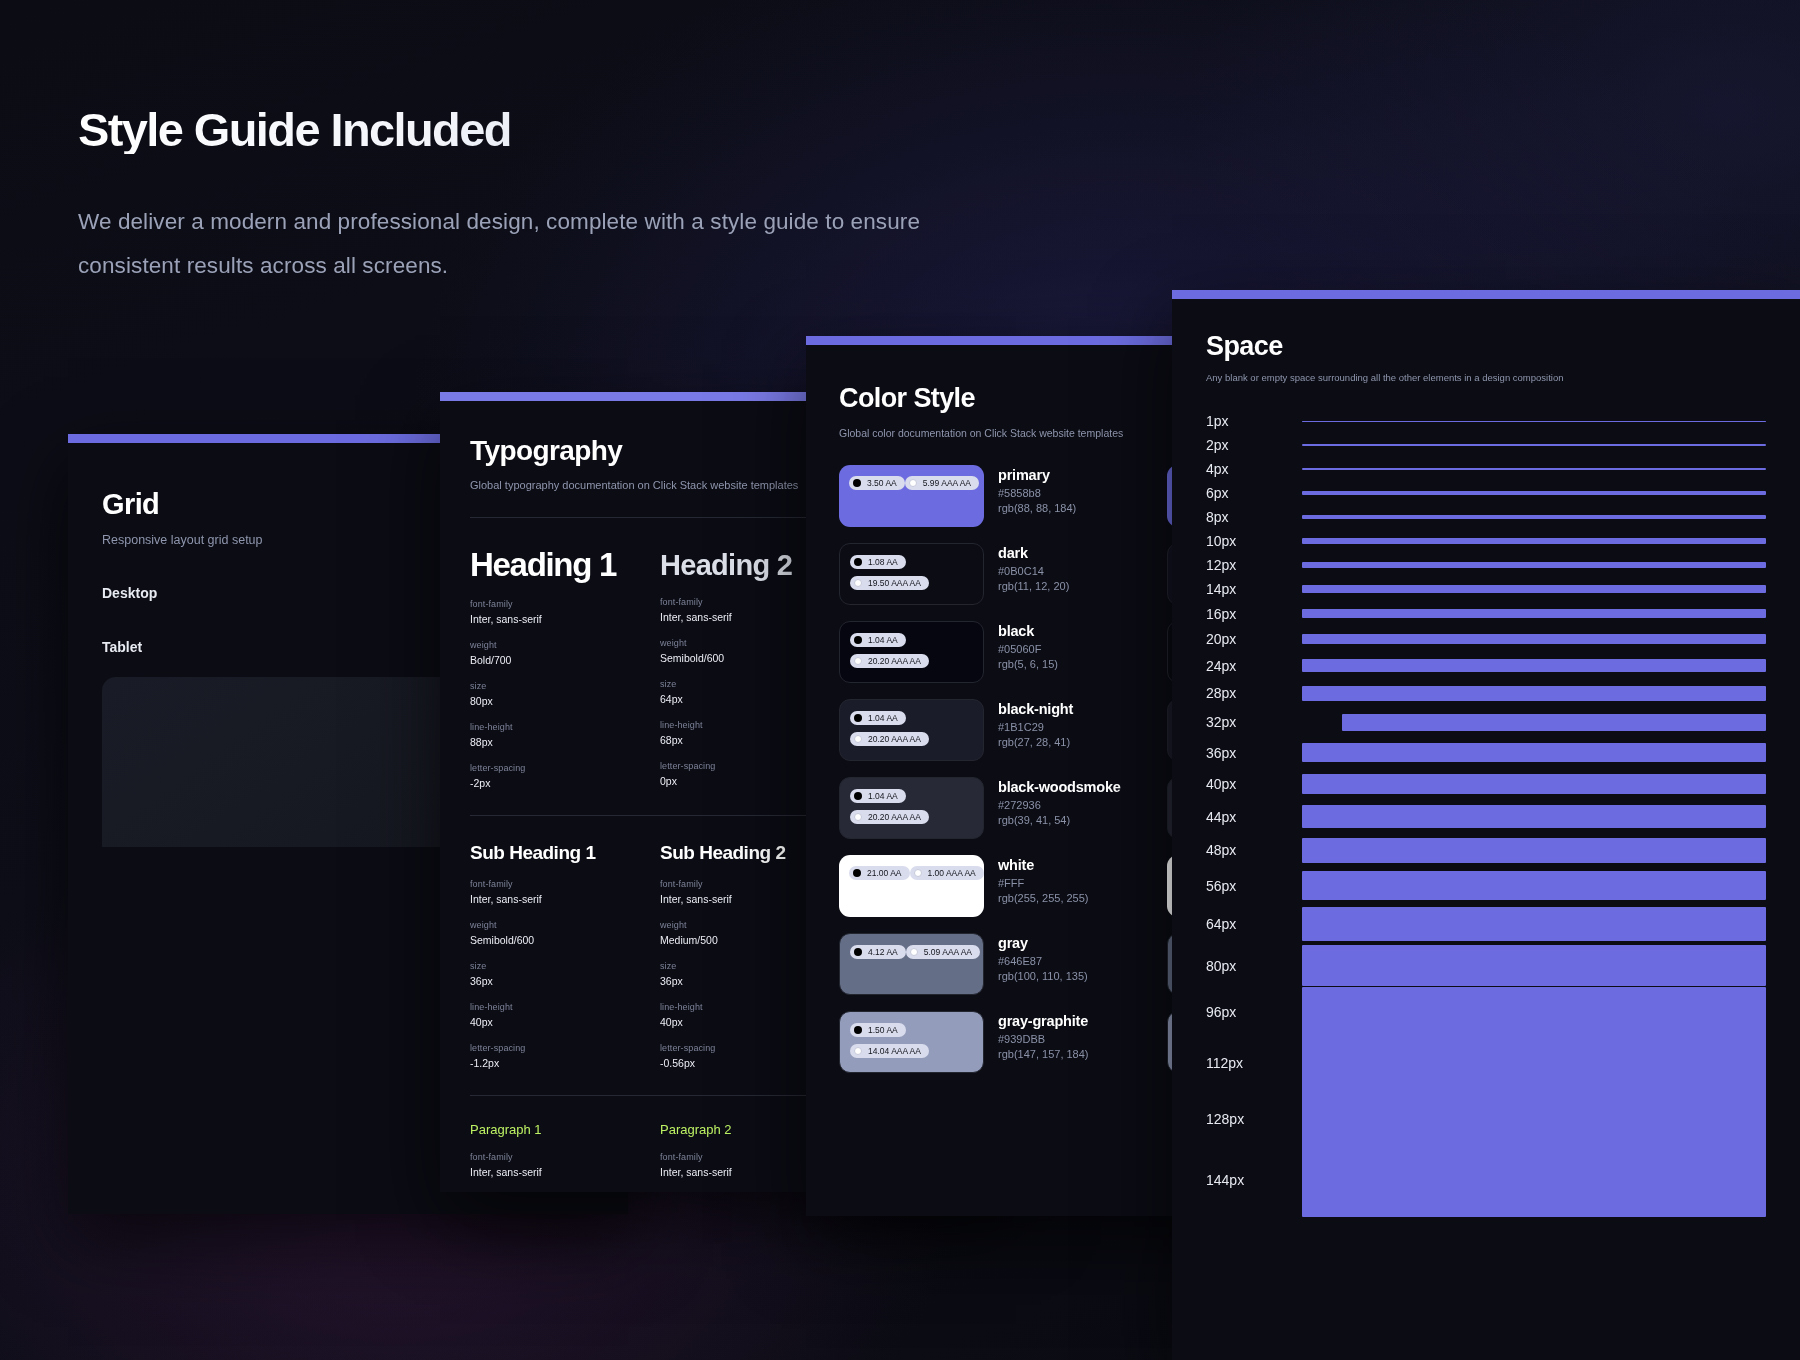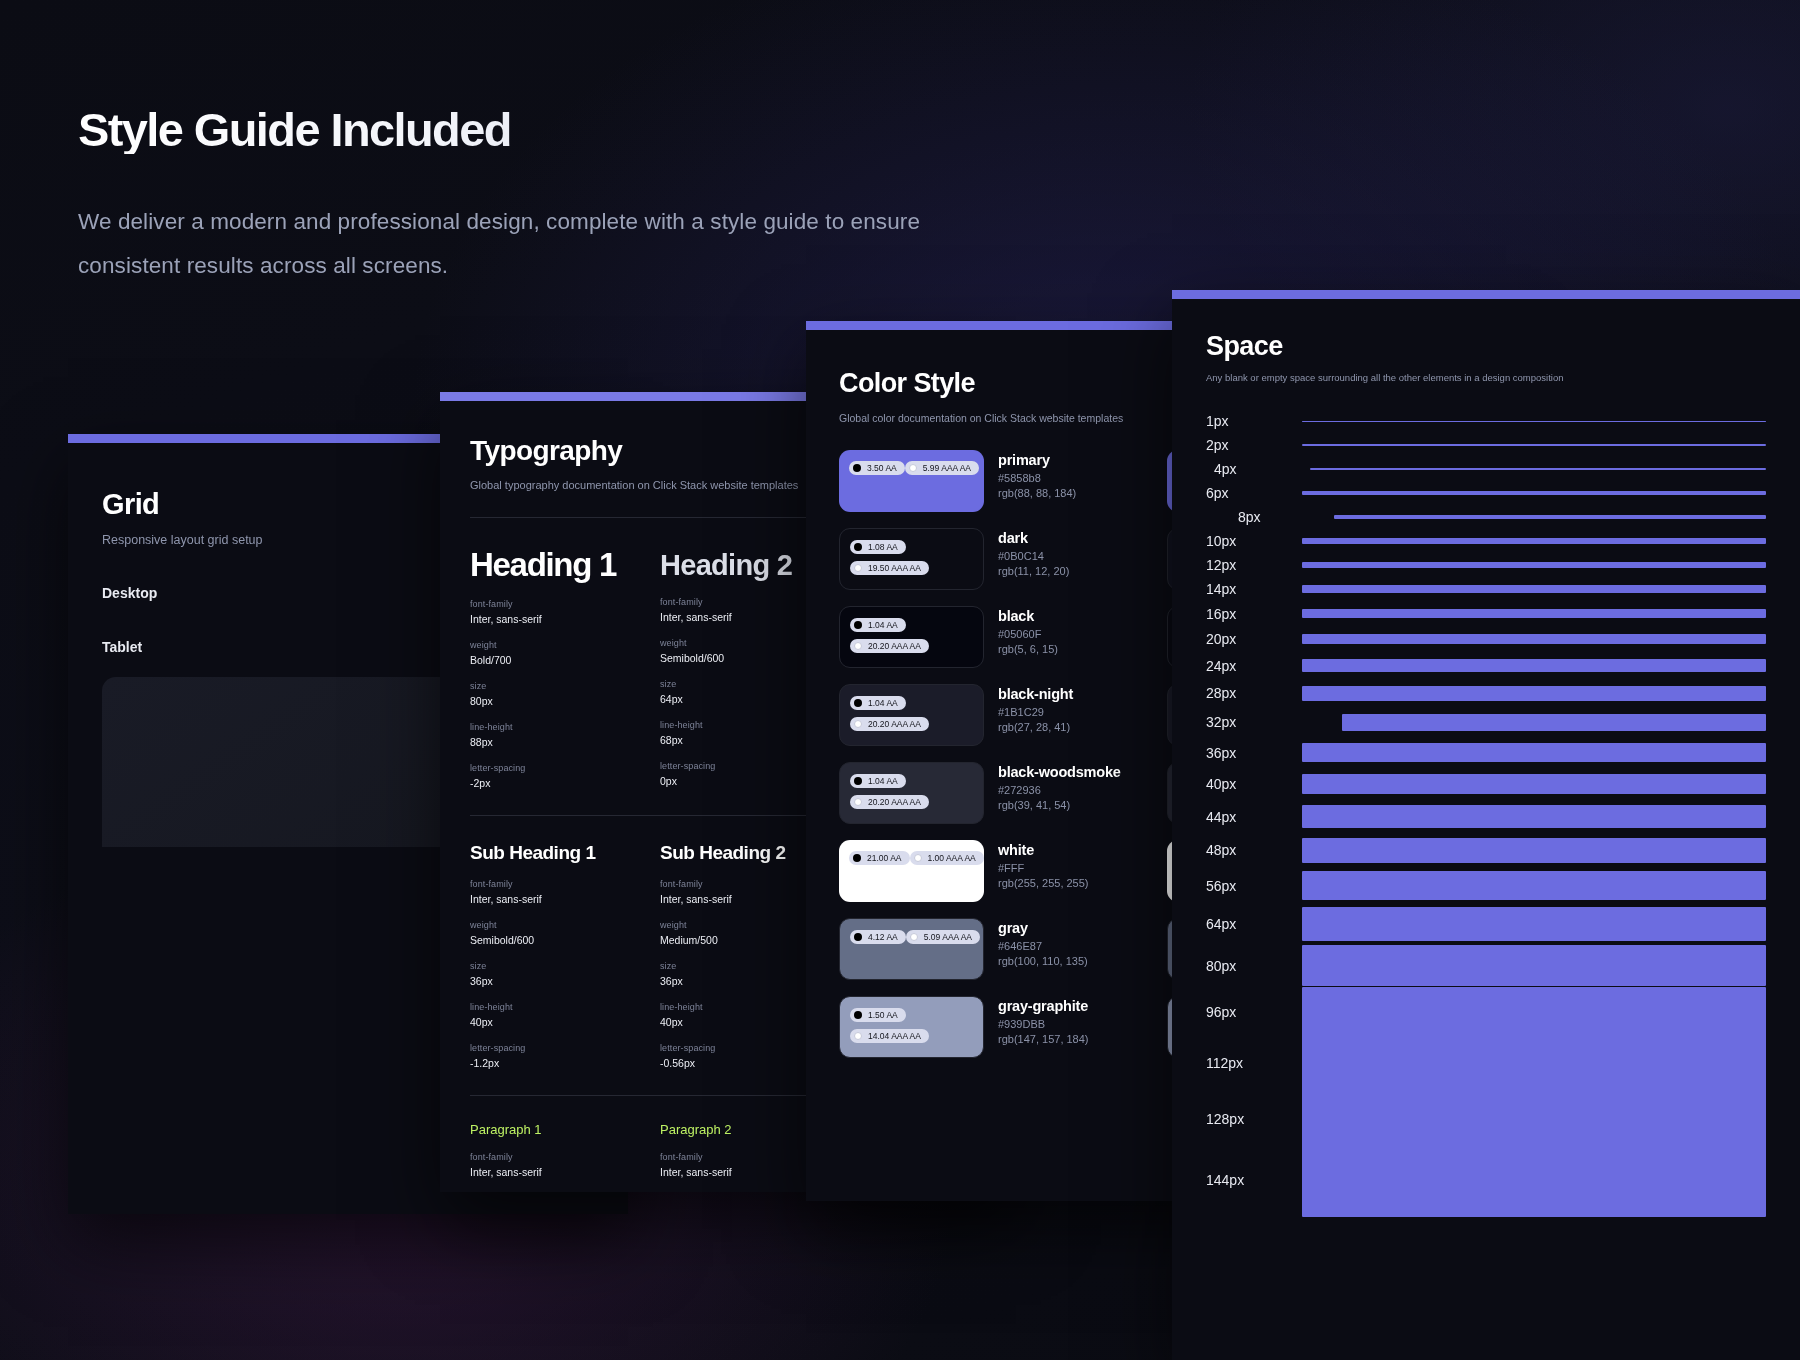--- a/index.html
+++ b/index.html
@@ -83,7 +83,7 @@
   .t-val { color: #eceef4; font-size: 10.5px; margin-top: 4px; }
 
   
-  #color-card { left: 806px; top: 321px; width: 700px; height: 880px; }
+  #color-card { left: 806px; top: 336px; width: 700px; height: 880px; }
   #color-card .card-title { font-size: 27px; margin: 38px 0 0 33px; }
   #color-card .card-sub { font-size: 10.5px; margin: 13px 0 0 33px; }
   .swatch-grid { display: flex; padding: 26px 33px 0 33px; gap: 28px; }

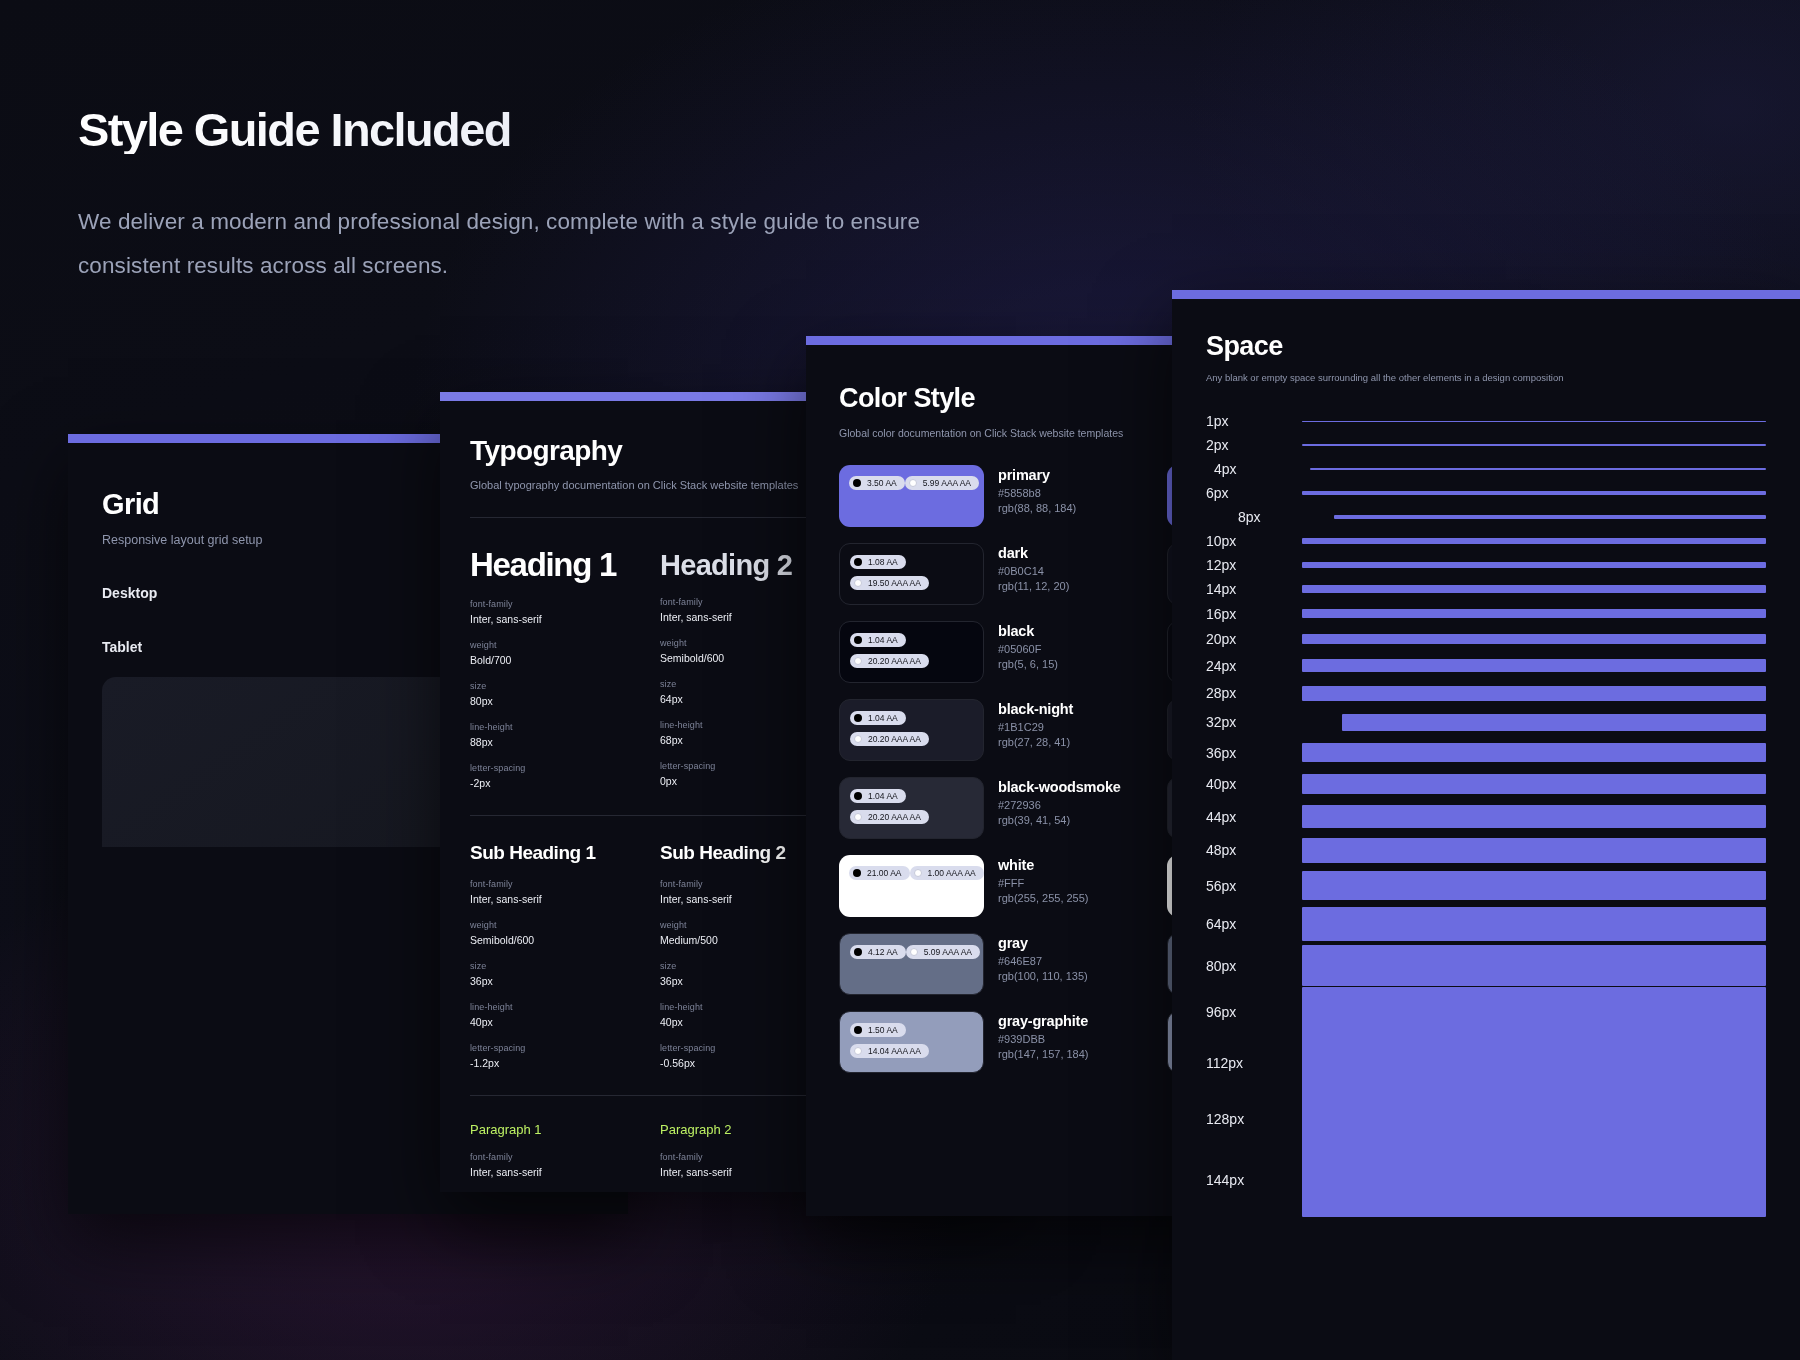--- a/index.html
+++ b/index.html
@@ -434,7 +434,7 @@
             <div class="space-bar" style="height: 1.04px;"></div>
           </div>
         </div>
-        <div class="space-row" style="height: 24px; margin-left: 8px;">
+        <div class="space-row" style="height: 24px;">
           <div class="space-lbl">4px</div>
           <div class="space-bar-wrap">
             <div class="space-bar" style="height: 2.08px;"></div>

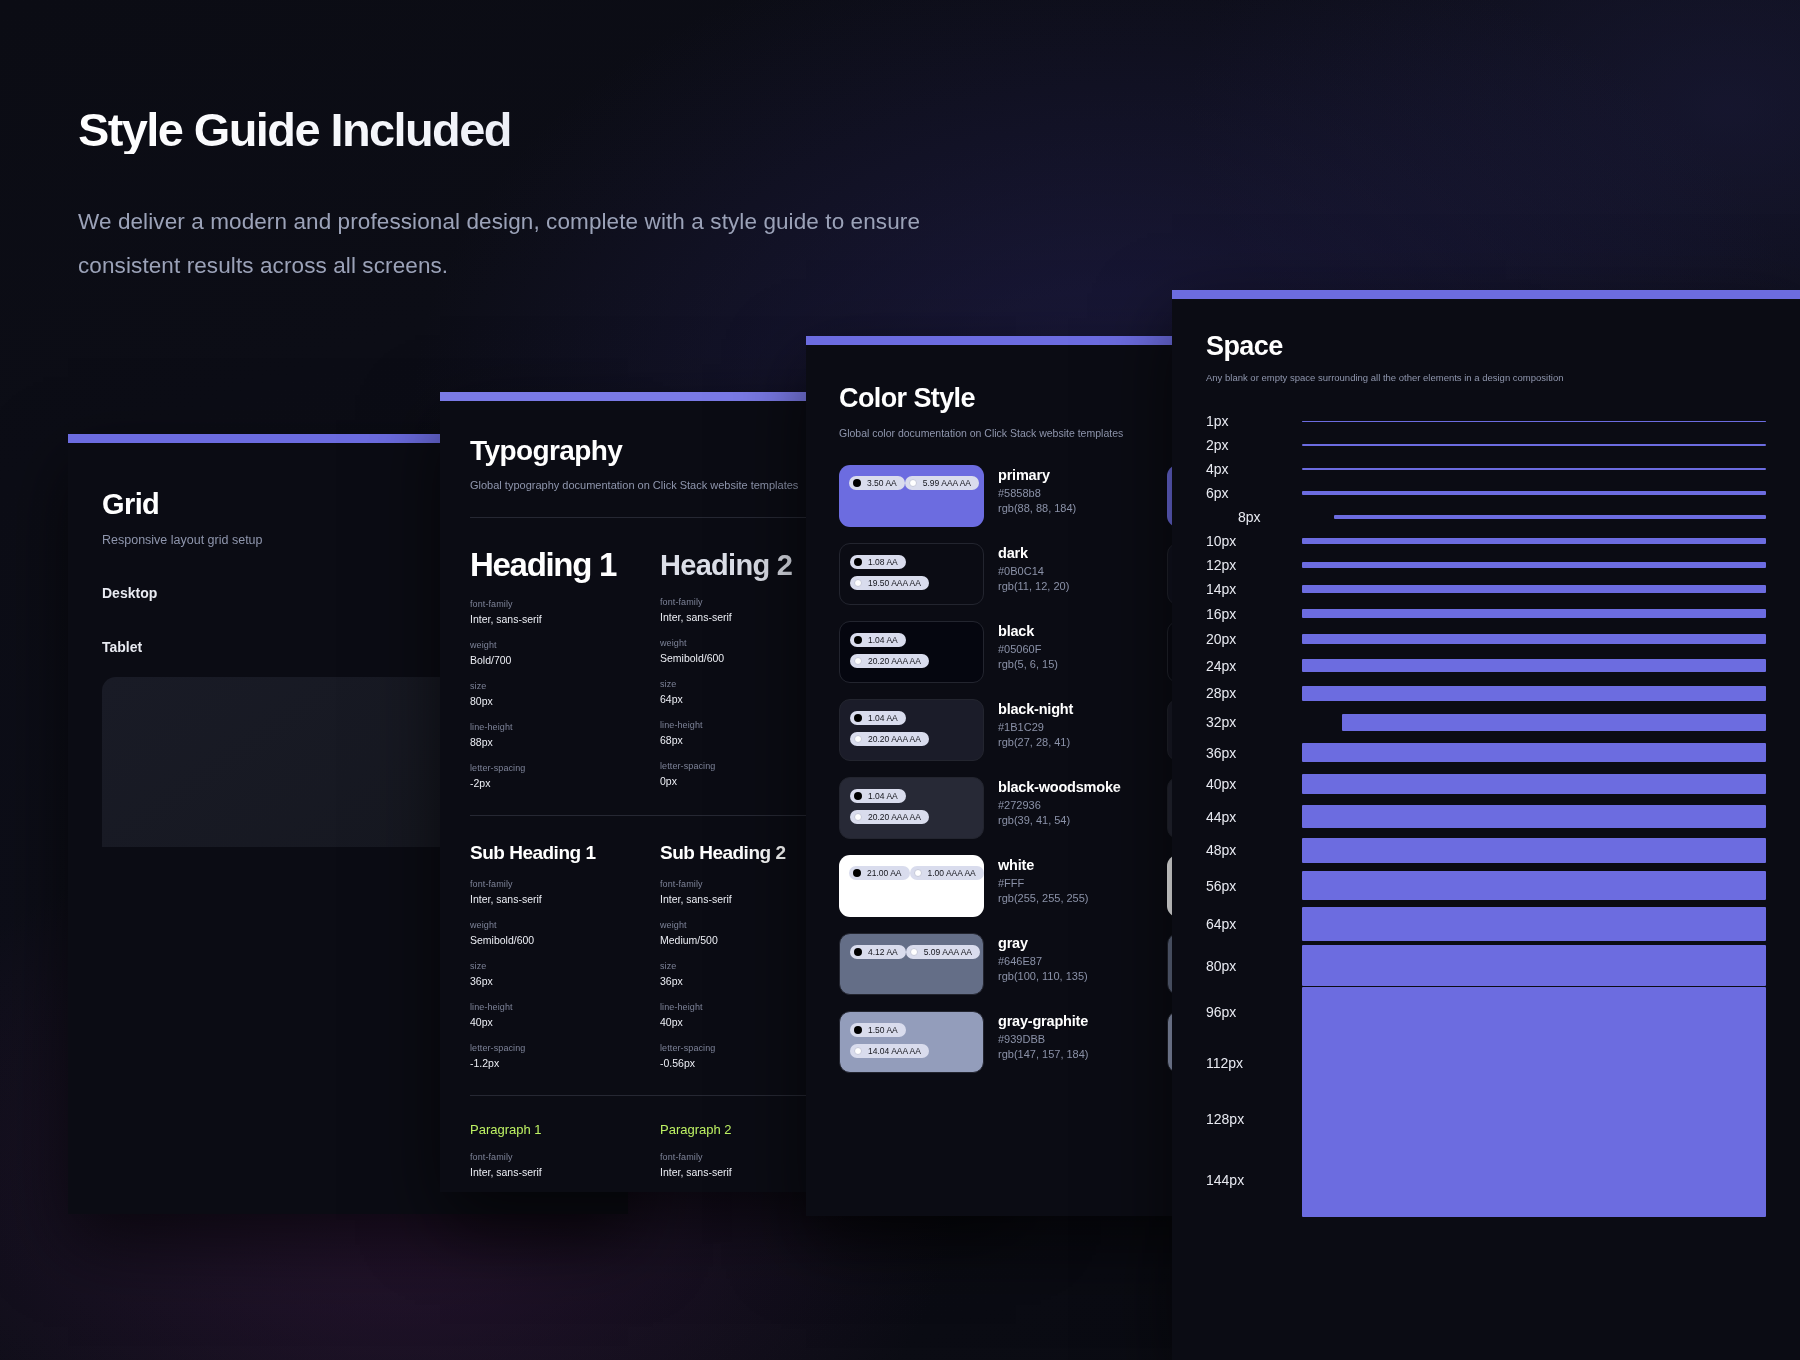--- a/index.html
+++ b/index.html
@@ -446,7 +446,7 @@
             <div class="space-bar" style="height: 3.12px;"></div>
           </div>
         </div>
-        <div class="space-row" style="height: 24px; margin-left: 32px;">
+        <div class="space-row" style="height: 24px;">
           <div class="space-lbl">8px</div>
           <div class="space-bar-wrap">
             <div class="space-bar" style="height: 4.16px;"></div>

